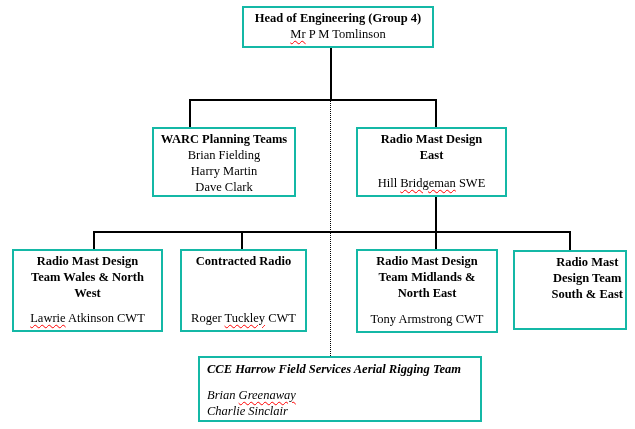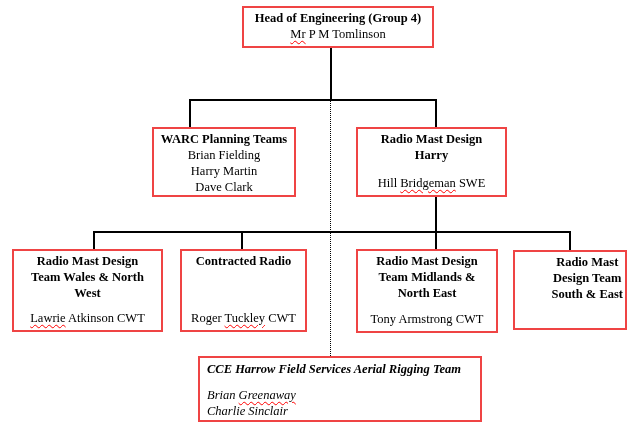--- a/index.html
+++ b/index.html
@@ -17,7 +17,7 @@
   .box {
     position: absolute;
     box-sizing: border-box;
-    border: 2px solid #ef4444;
+    border: 2px solid #14b8a6;
     background: #ffffff;
     text-align: center;
   }

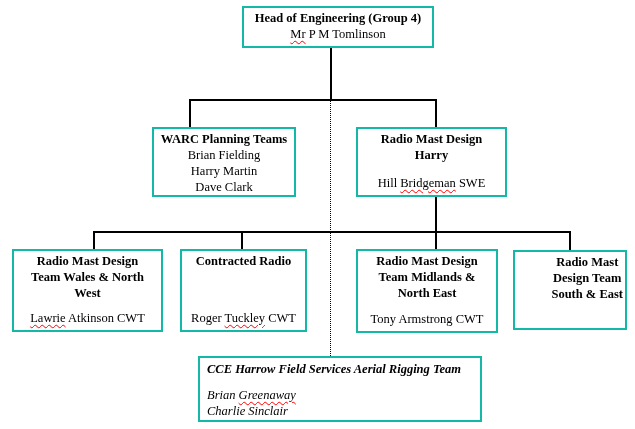--- a/index.html
+++ b/index.html
@@ -103,7 +103,7 @@
   <div class="box box-rmdt col">
     <div>
       <div class="t">Radio Mast Design</div>
-      <div class="t">Harry</div>
+      <div class="t">East</div>
     </div>
     <div><span>Hill </span><span class="sq">Bridgeman</span><span> SWE</span></div>
   </div>

